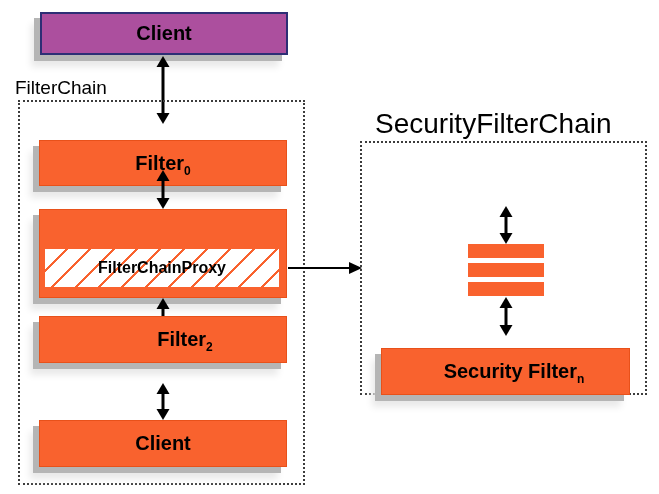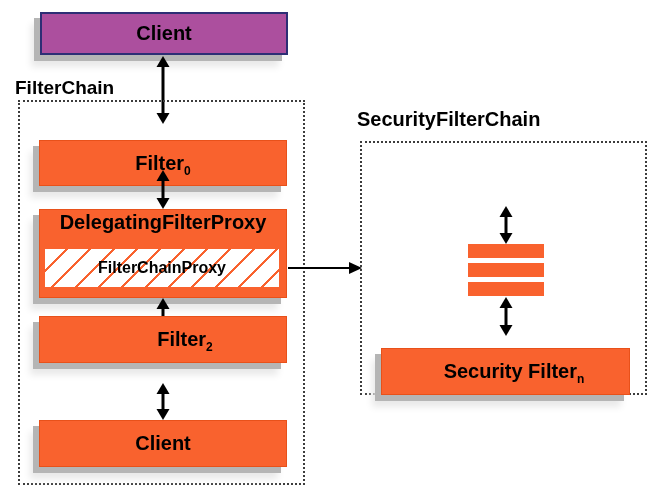--- a/index.html
+++ b/index.html
@@ -56,7 +56,7 @@
   .dashed-left  { left:18px;  top:100px; width:287px; height:385px; }
   .dashed-right { left:360px; top:141px; width:287px; height:254px; }
   .chain-label {
-    position:absolute; font-weight:bold; white-space:nowrap;
+    position:absolute; font-weight:normal; white-space:nowrap;
   }
   .label-left  { left:15px;  top:77px;  font-size:19px; }
   .label-right { left:357px; top:108px; font-size:20px; }

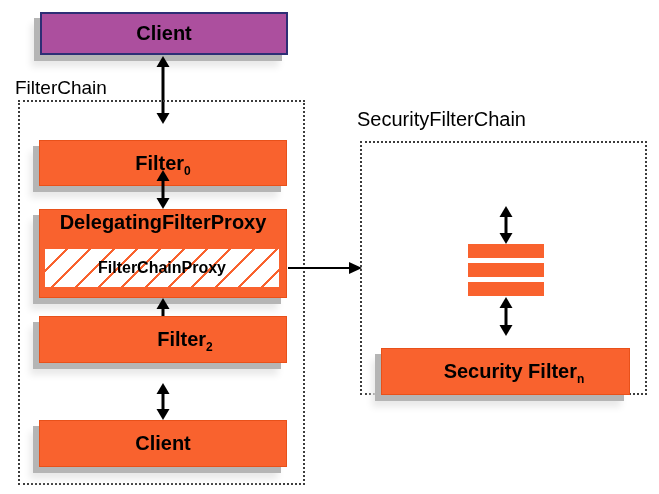--- a/index.html
+++ b/index.html
@@ -59,7 +59,7 @@
     position:absolute; font-weight:normal; white-space:nowrap;
   }
   .label-left  { left:15px;  top:77px;  font-size:19px; }
-  .label-right { left:357px; top:108px; font-size:20px; }
+  .label-right { left:375px; top:108px; font-size:28px; }
   .arrow { position:absolute; }
   .arrow svg { display:block; }
 </style>

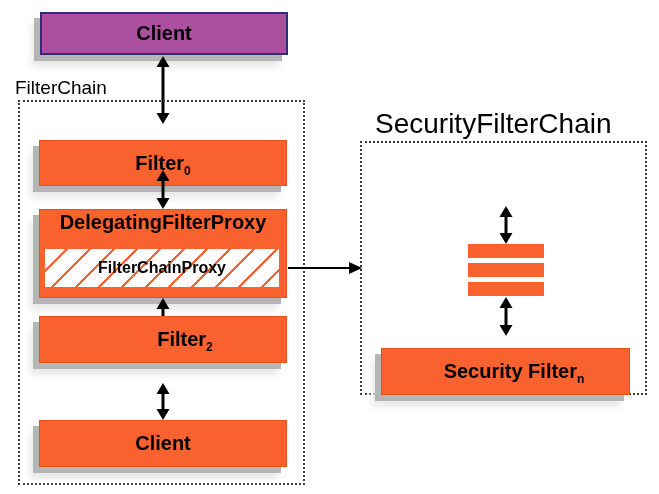--- a/index.html
+++ b/index.html
@@ -96,7 +96,6 @@
   </div>
 
   <div class="node dfp">
-    <div class="dfp-label">DelegatingFilterProxy</div>
     <div class="fcp">
       <span>FilterChainProxy</span>
     </div>

